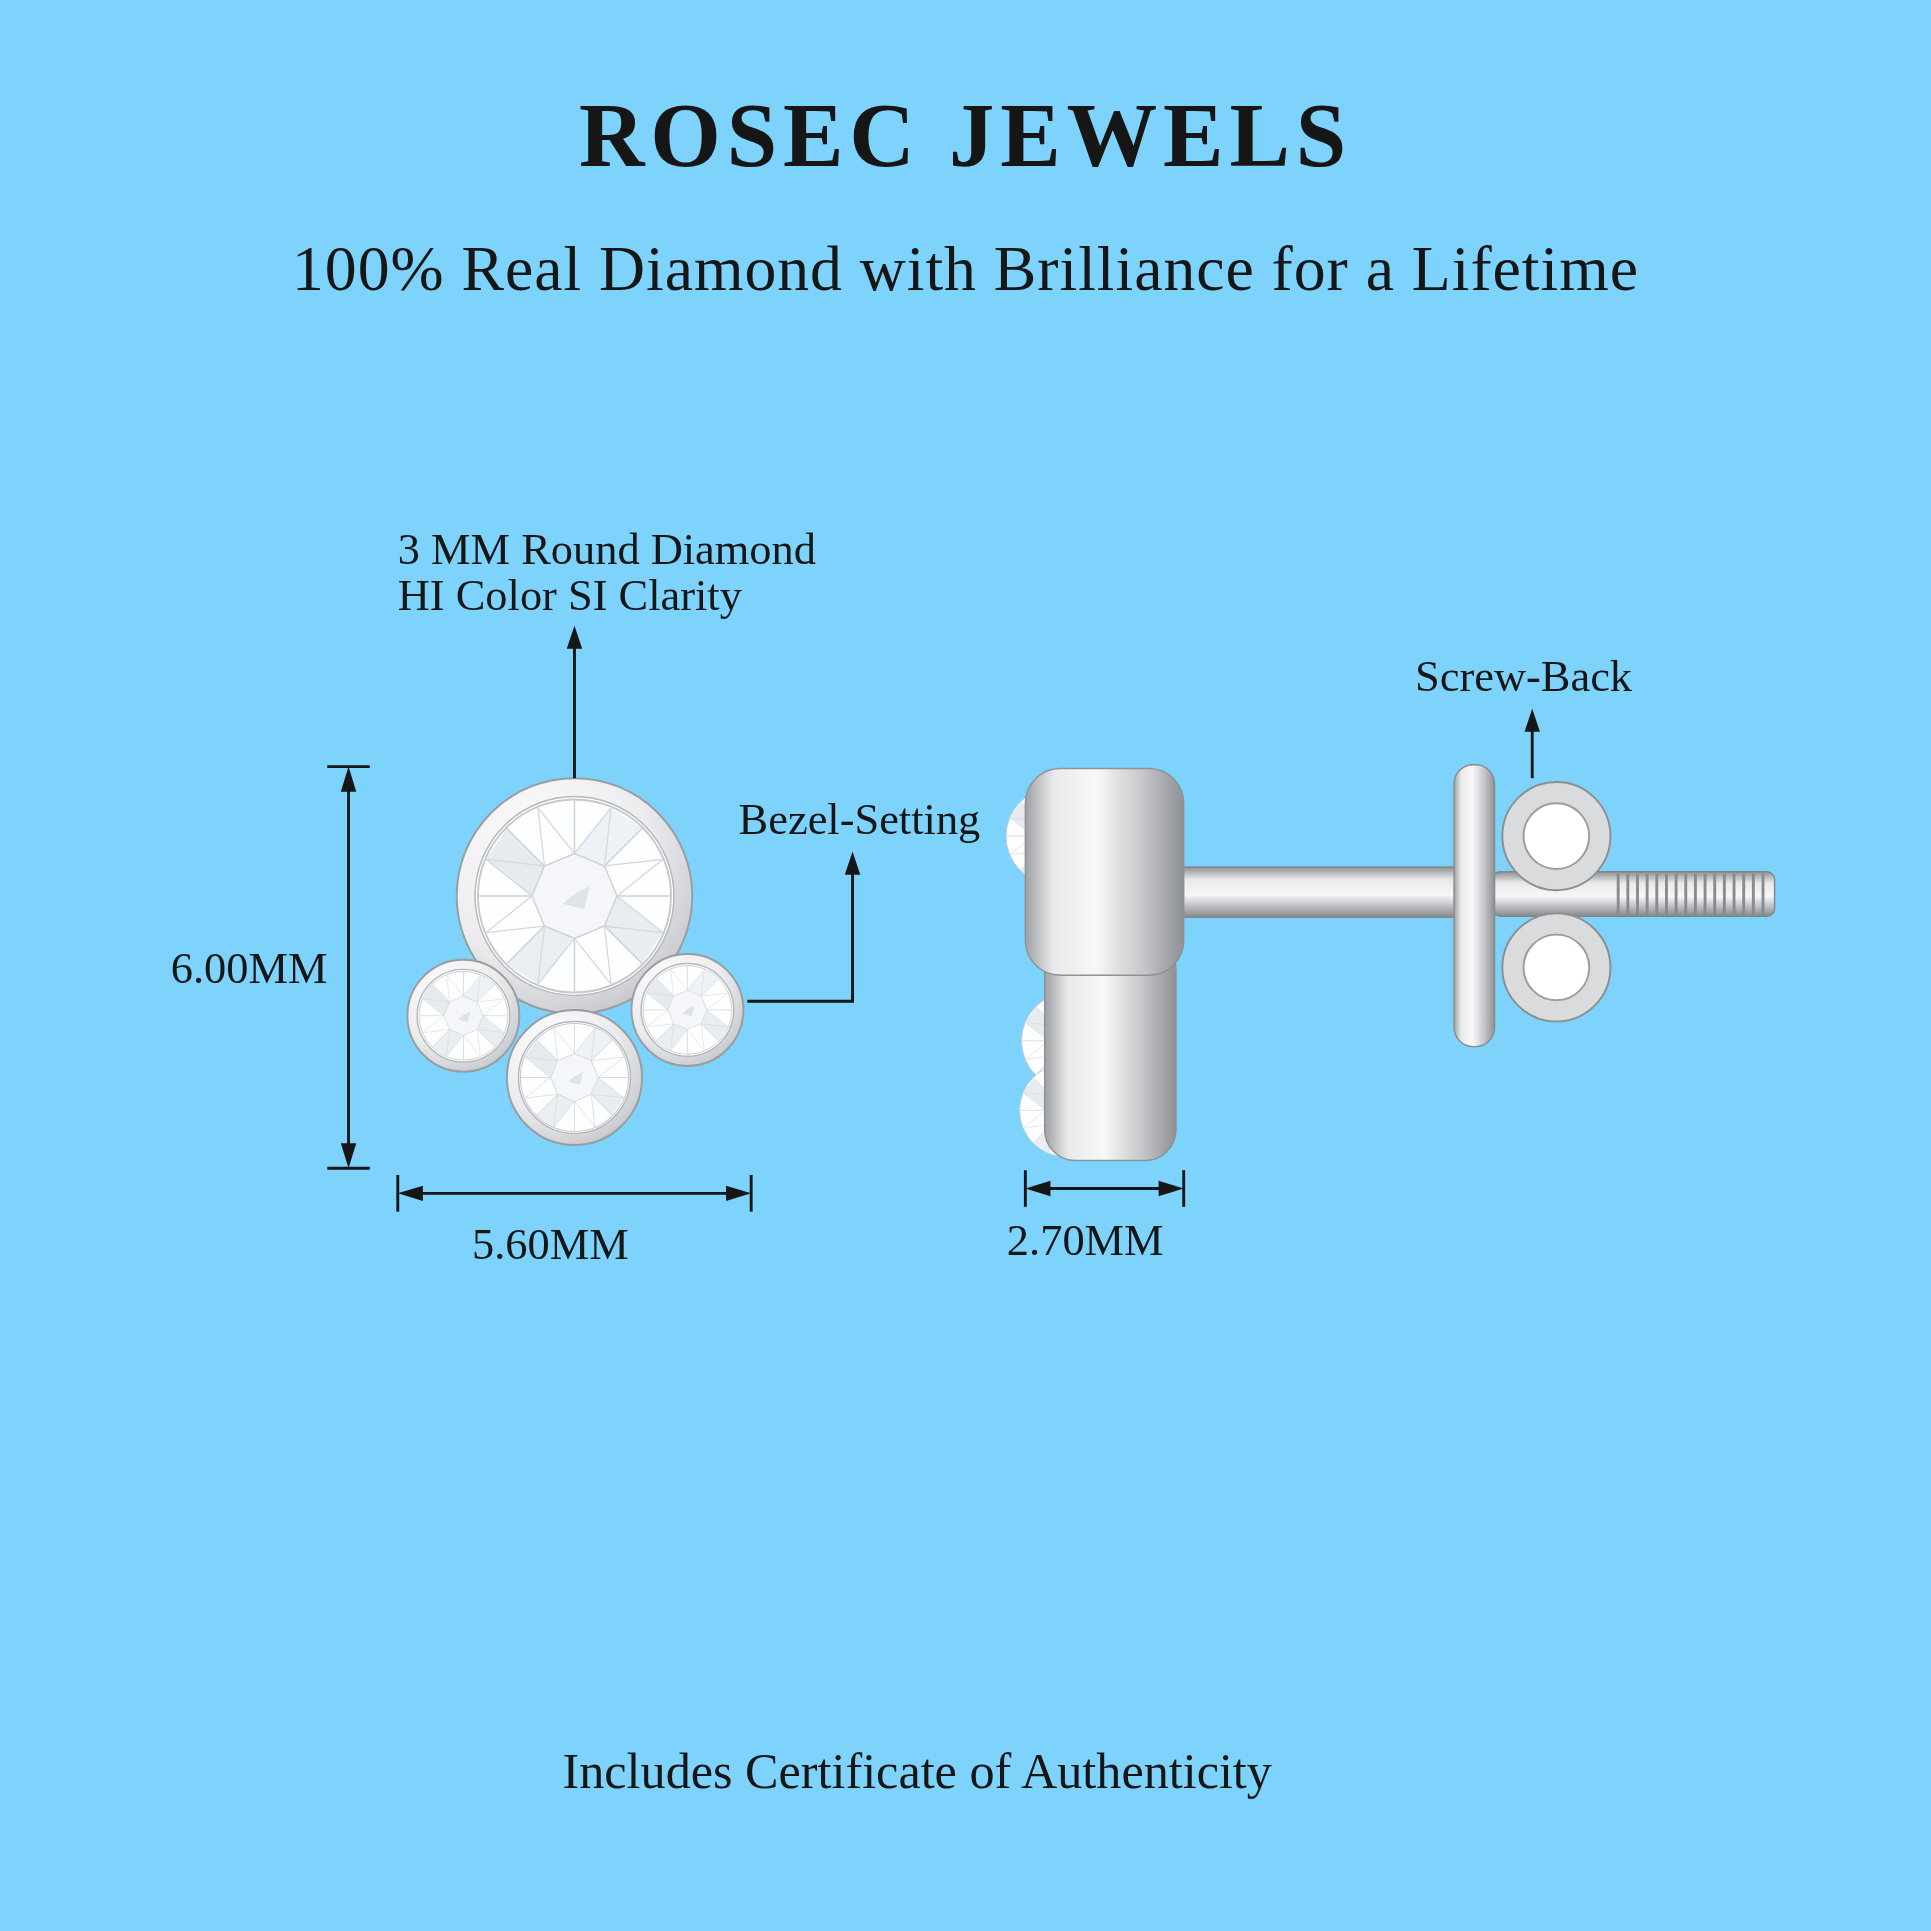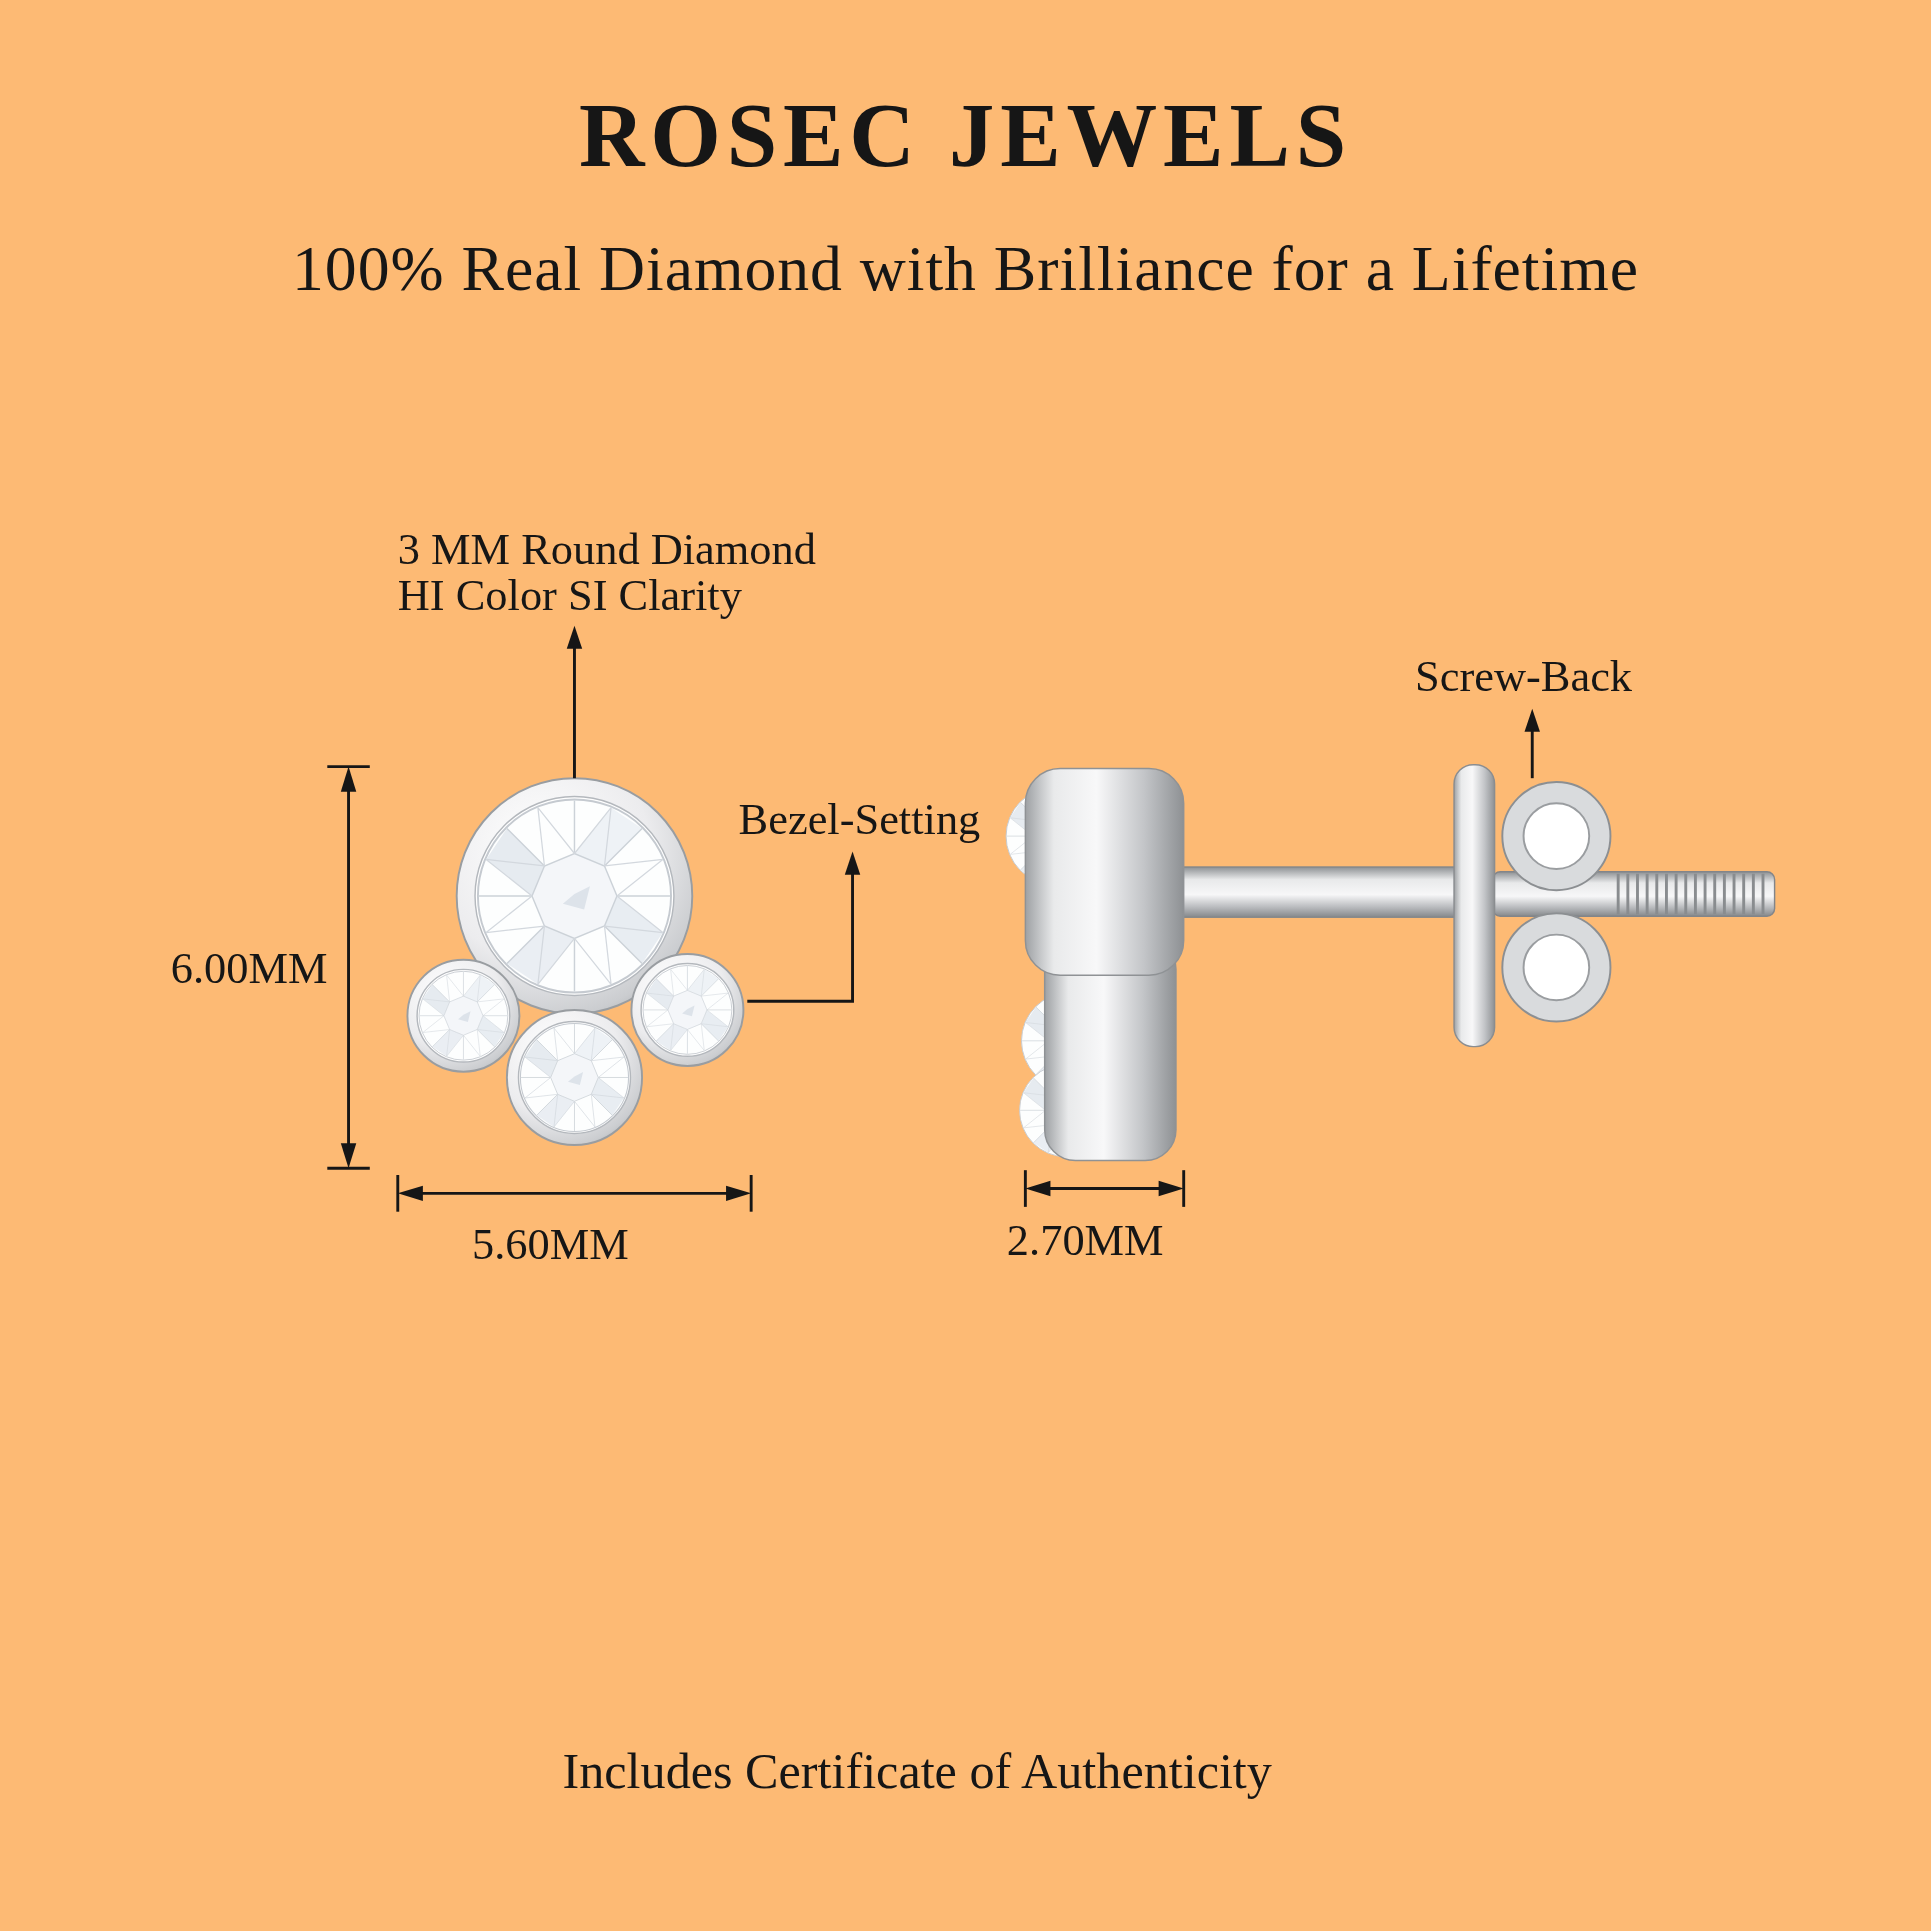--- a/index.html
+++ b/index.html
@@ -3,7 +3,7 @@
 <meta charset="utf-8">
 <style>
   html,body{margin:0;padding:0;background:#ffffff;}
-  .page{width:1931px;height:1931px;background:#fdba74;position:relative;
+  .page{width:1931px;height:1931px;background:#7dd3fc;position:relative;
         font-family:"Liberation Serif", serif;}
   svg{display:block;}
   text{fill:#161616;}

